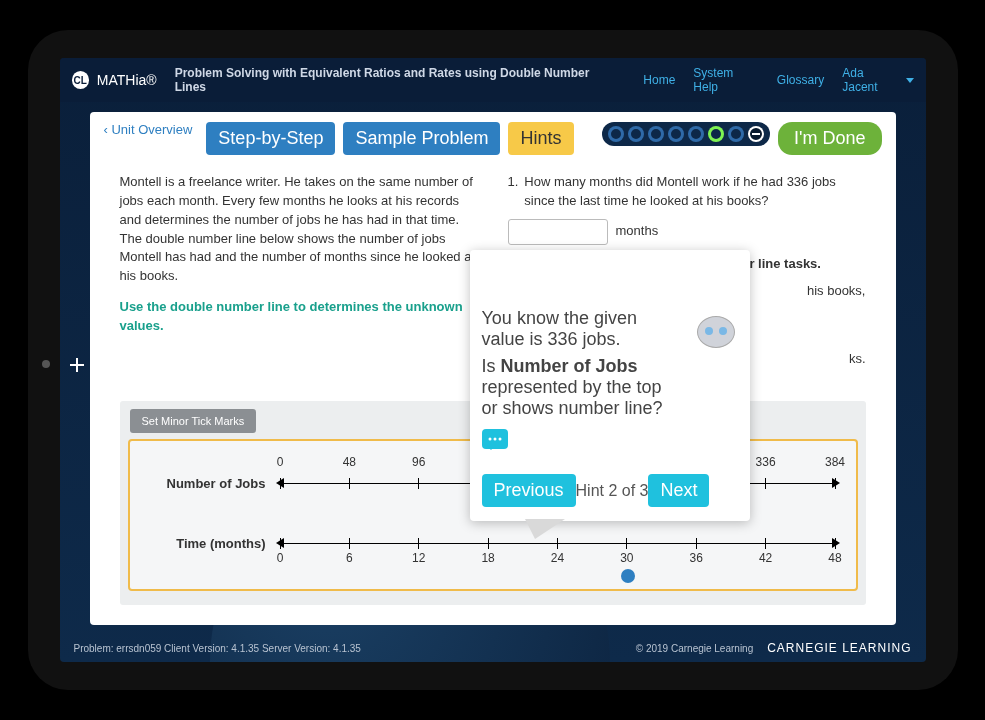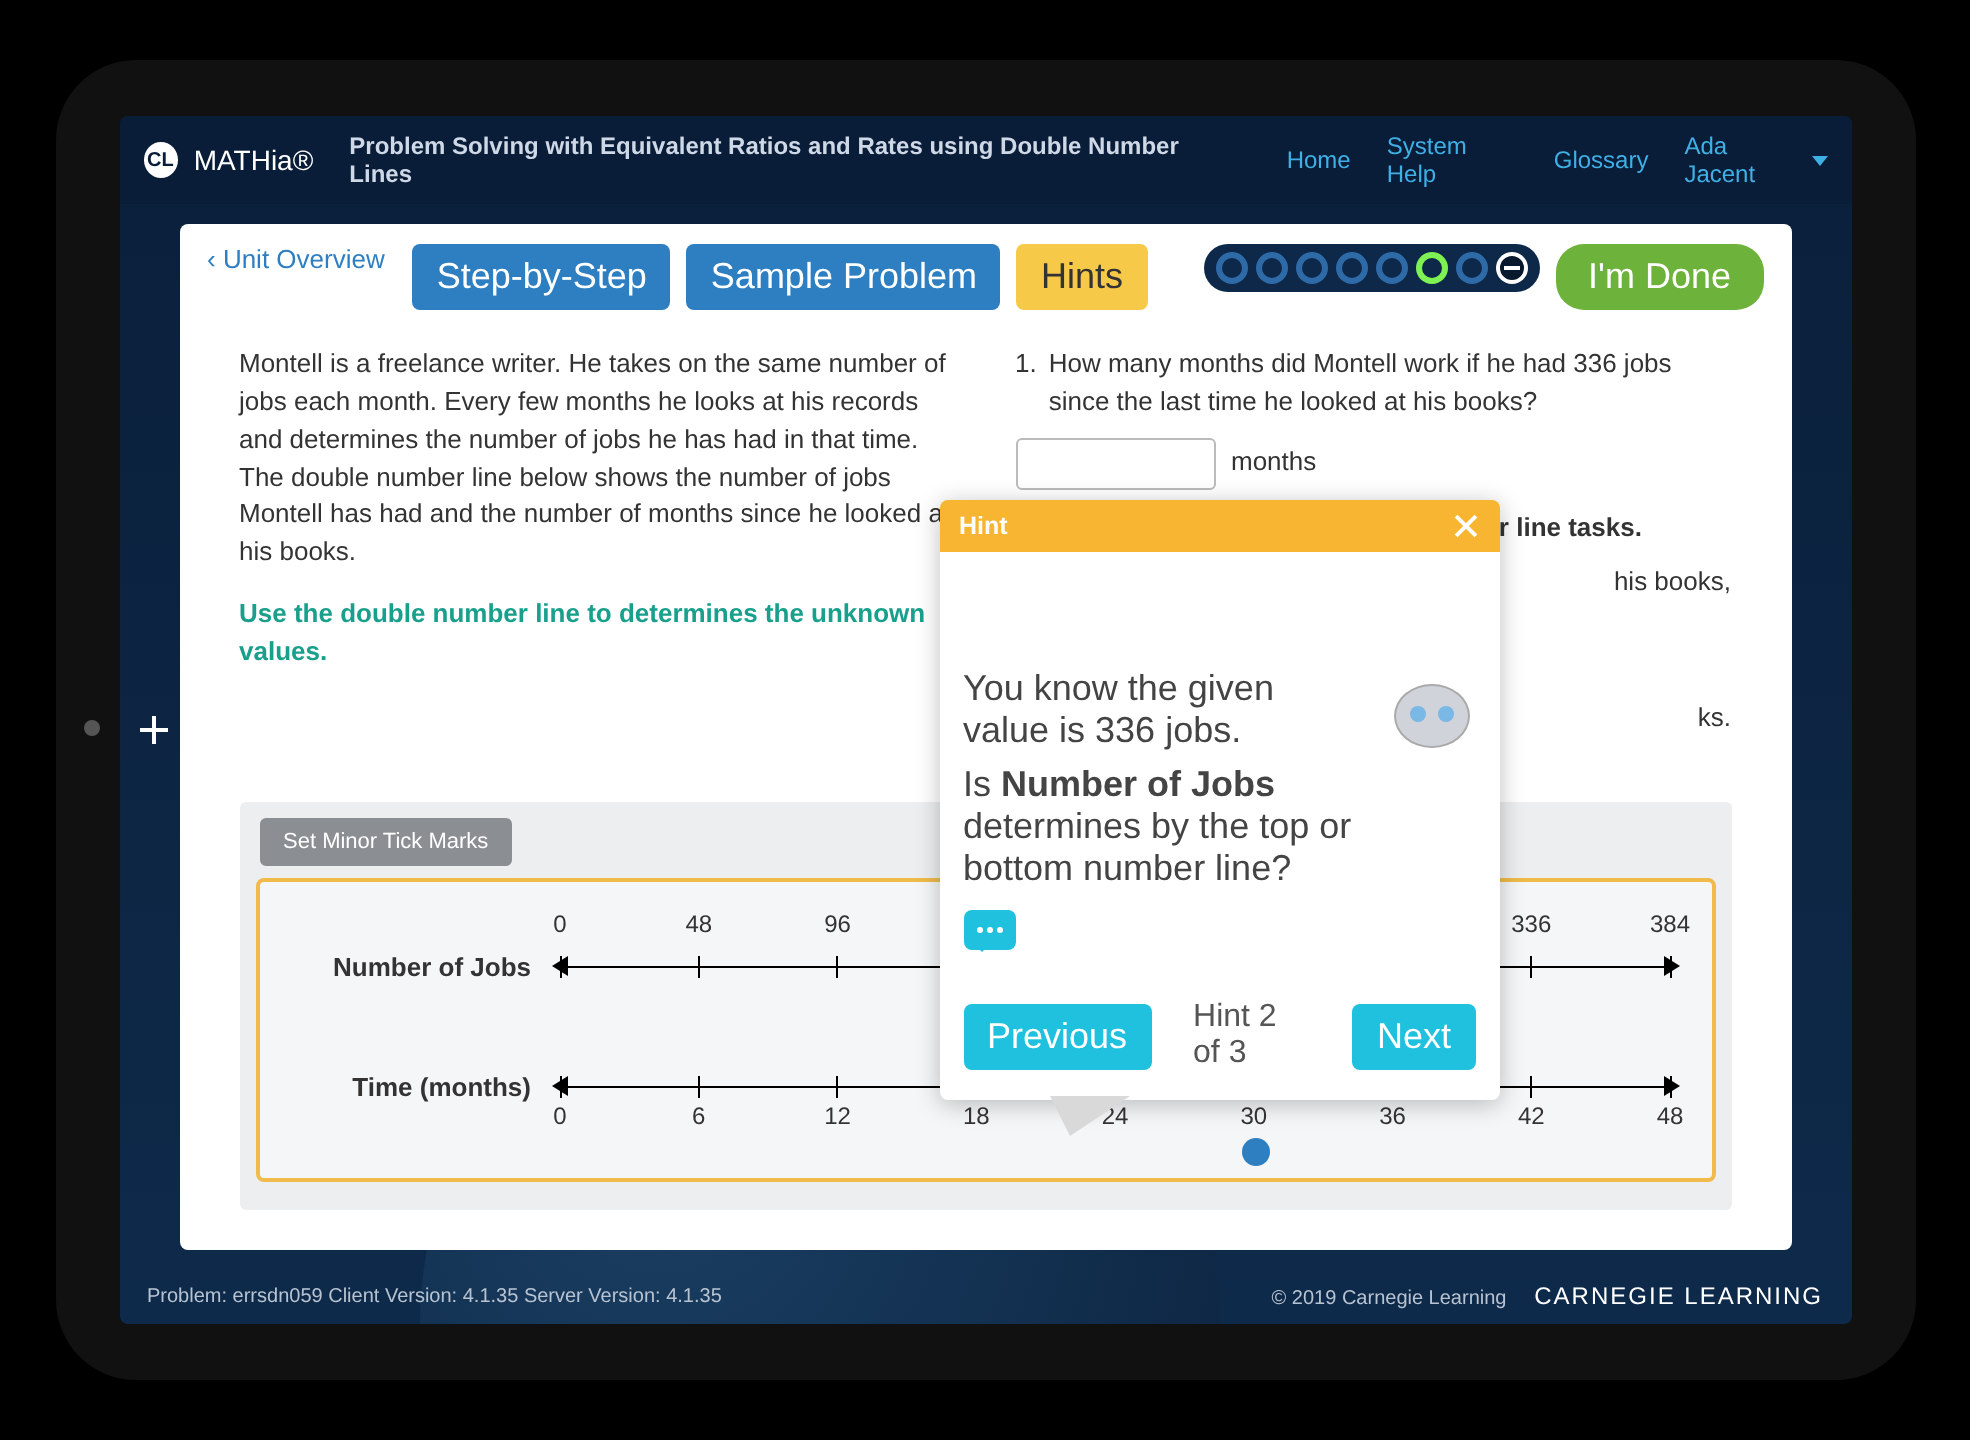--- a/index.html
+++ b/index.html
@@ -255,10 +255,6 @@
       </div>
 
       <div class="hint-pop">
-        <div class="hint-head">
-          <span>Hint</span>
-          <span class="x-icon"></span>
-        </div>
         <div class="hint-body">
           <p>You know the given value is 336 jobs.</p>
           <p>

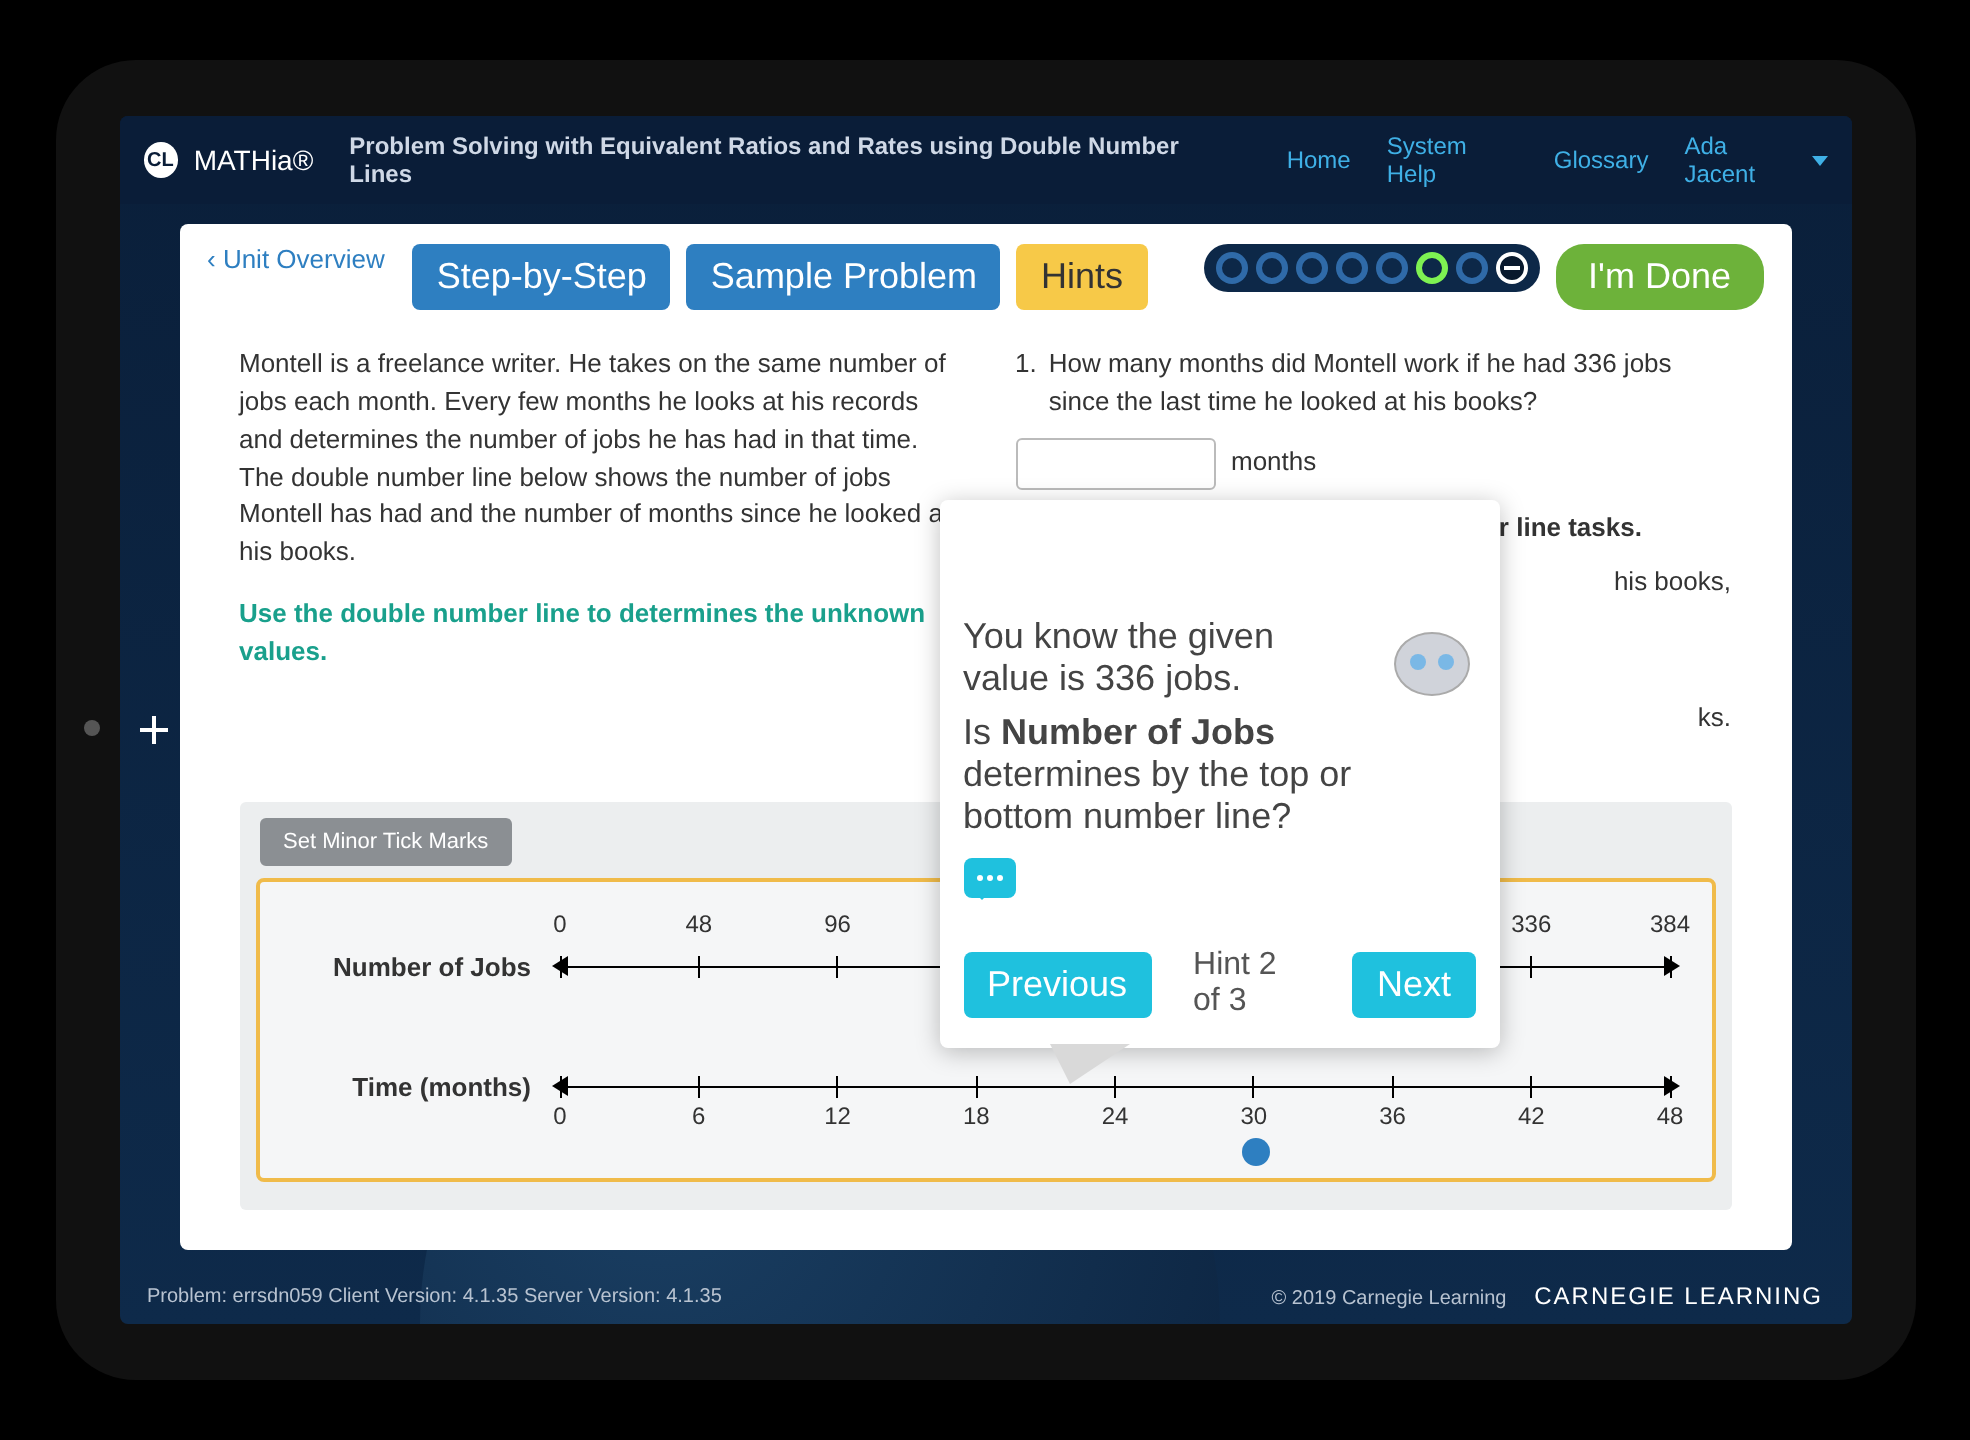--- a/index.html
+++ b/index.html
@@ -258,7 +258,7 @@
         <div class="hint-body">
           <p>You know the given value is 336 jobs.</p>
           <p>
-            <span>Is </span><b>Number of Jobs</b><span> determines by the top or bottom number line?</span>
+            <span>Is </span><b>Number of Jobs</b><span> represented by the top or shows number line?</span>
           </p>
           <span class="chat-bubble">
             <svg width="16" height="12">

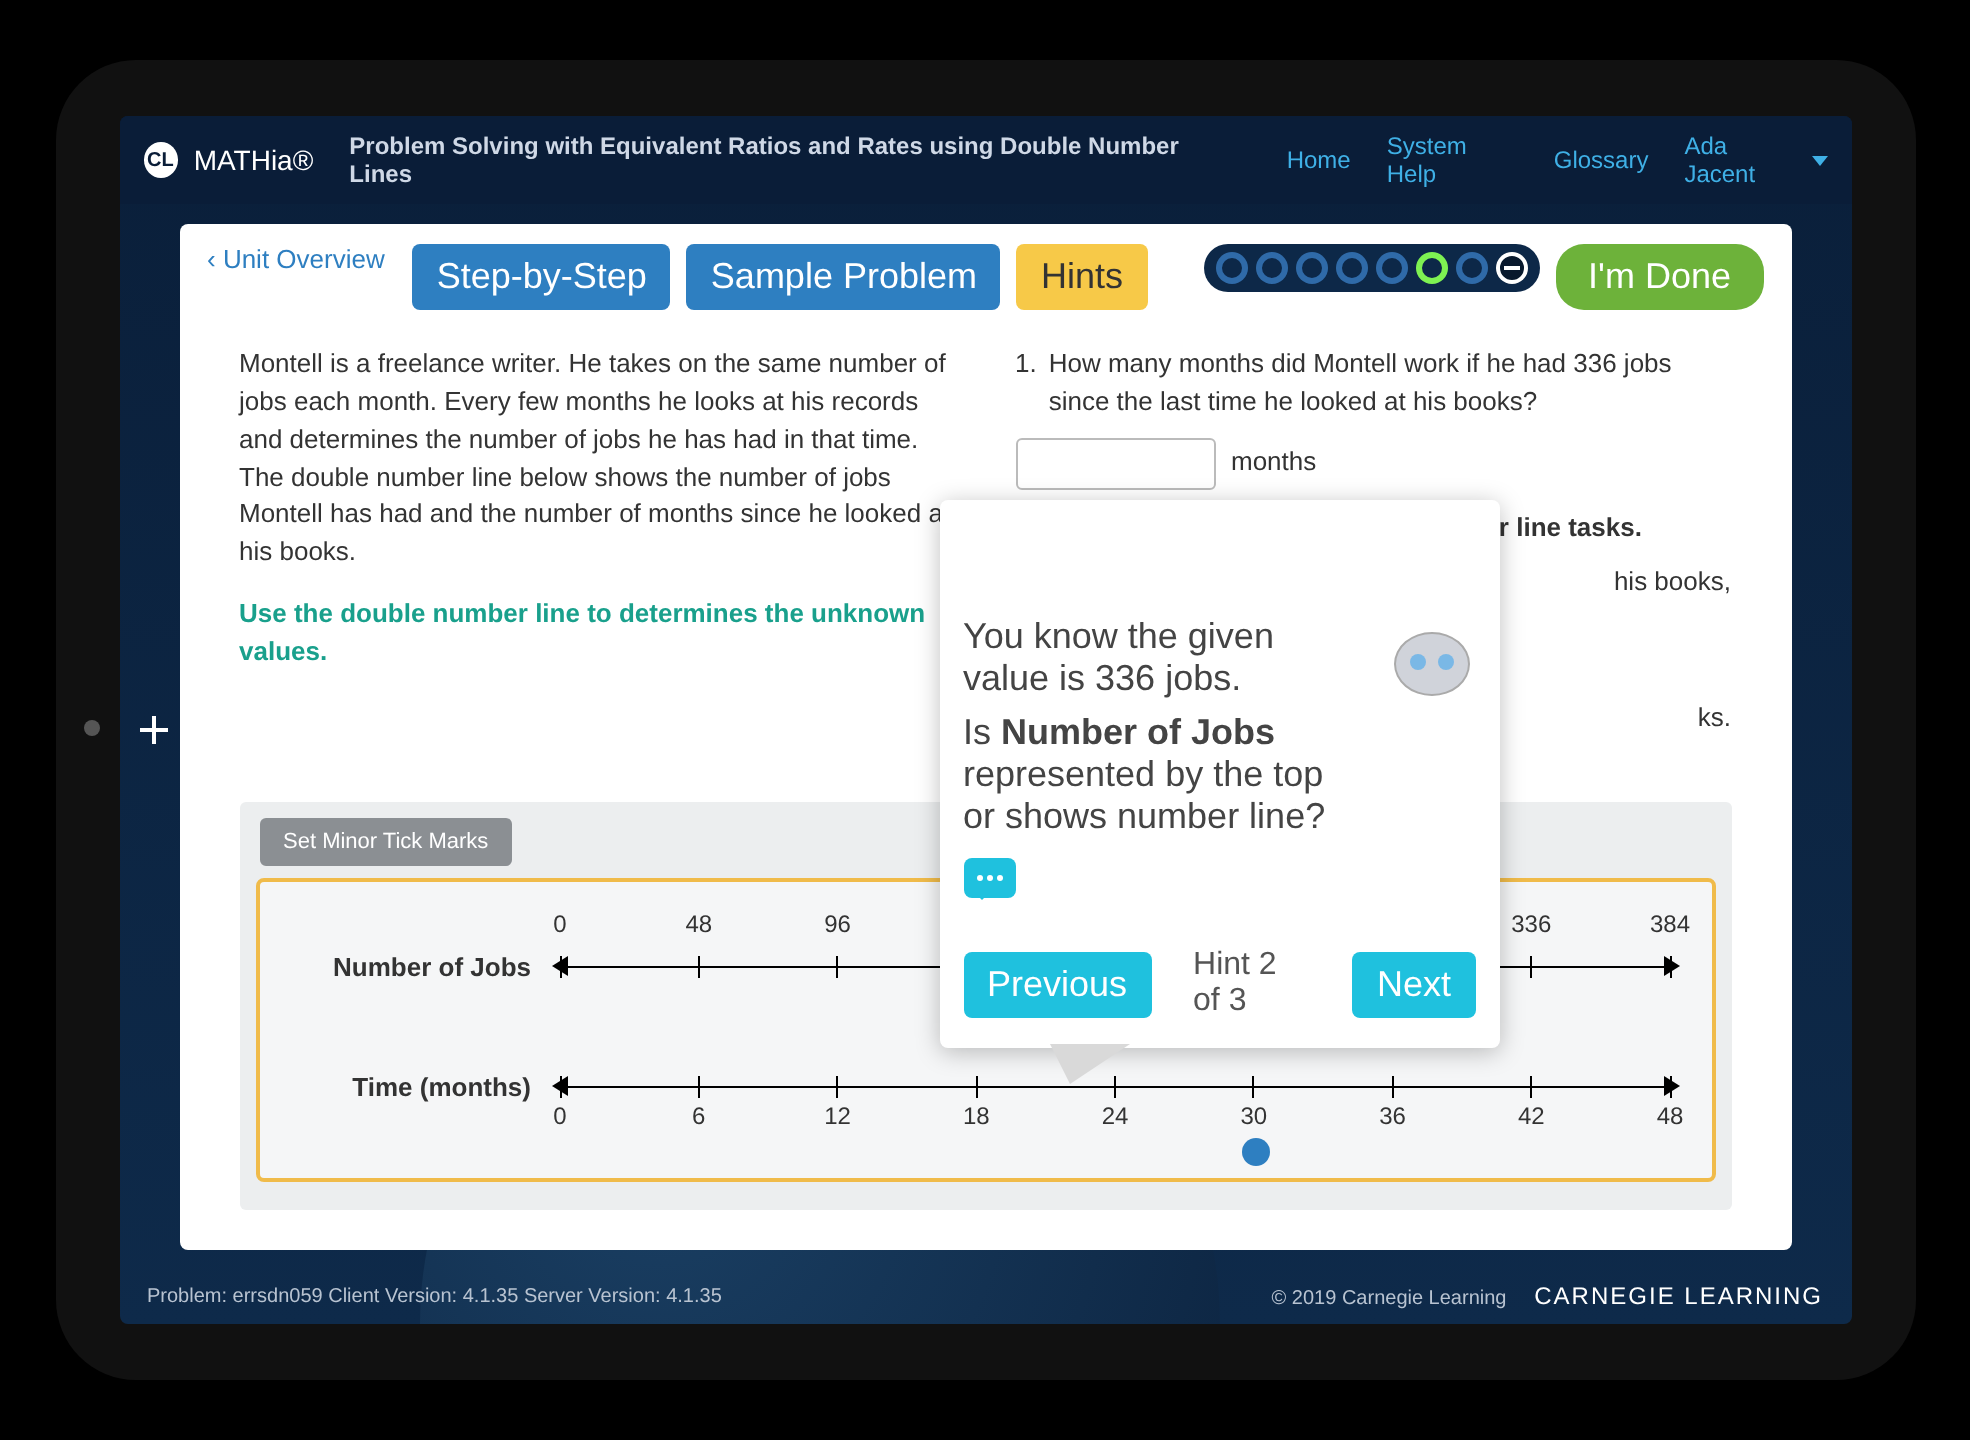--- a/index.html
+++ b/index.html
@@ -130,7 +130,7 @@
   .chat-bubble{ display:inline-block;width:26px;height:20px;background:#1fc1de;border-radius:4px;position:relative;margin-top:4px;}
   .chat-bubble::after{content:'';position:absolute;bottom:-5px;left:5px;border:4px solid transparent;border-top-color:#1fc1de;}
   .chat-bubble svg{position:absolute;left:5px;top:4px;}
-  .hint-foot{ padding:10px 12px 14px; display:flex; align-items:center; justify-content:flex-start; gap:21px;}
+  .hint-foot{ padding:10px 12px 14px; display:flex; align-items:center; justify-content:flex-start; gap:0;}
   .btn-prev{ background:#1fc1de;color:#fff;}
   .btn-next{ background:#1fc1de;color:#fff;}
   .hint-count{ font-size:16px;color:#555;}

